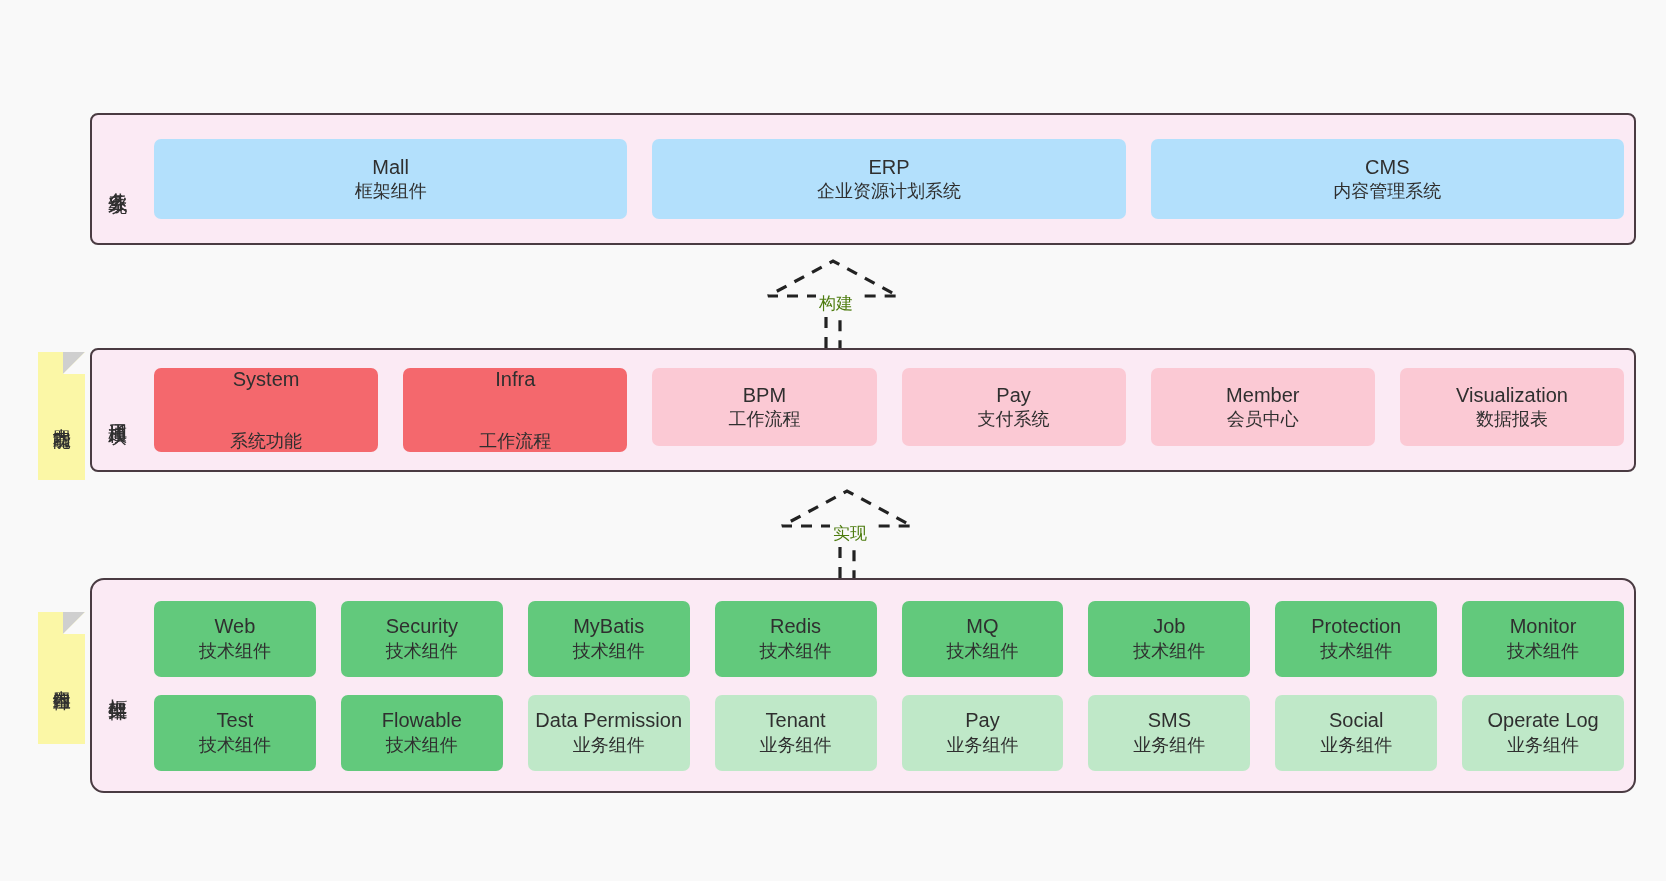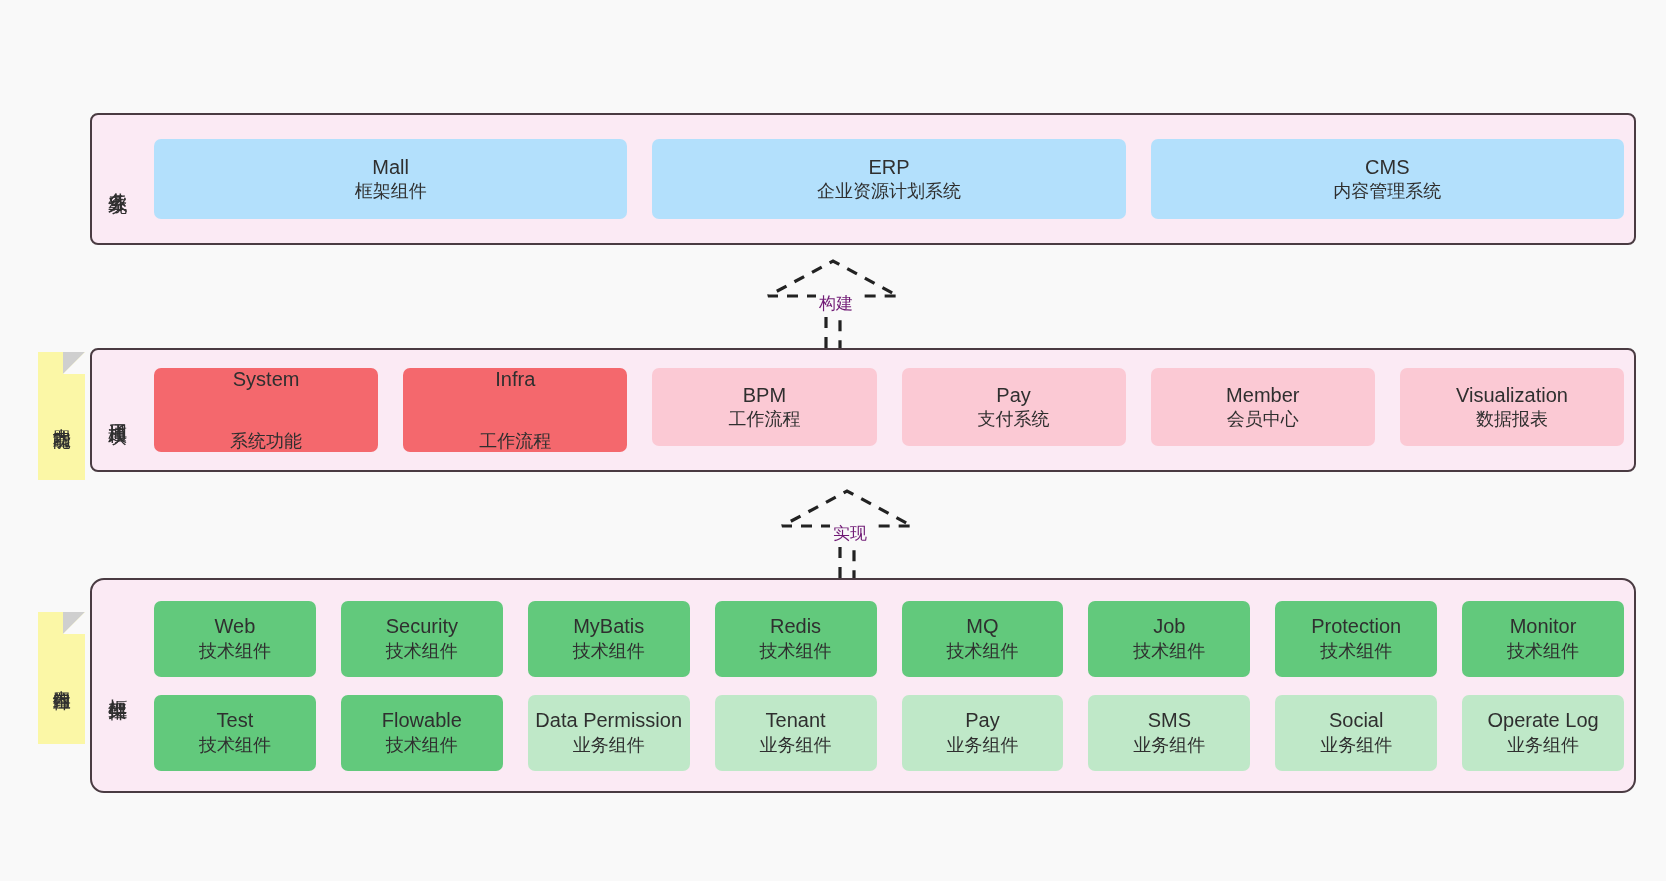--- a/index.html
+++ b/index.html
@@ -119,7 +119,7 @@
   .connector .conn-label {
     position: absolute;
     font-size: 17px;
-    color: #701a75;
+    color: #4d7c0f;
     background: #f9f9f9;
     padding: 0 3px;
     white-space: nowrap;

